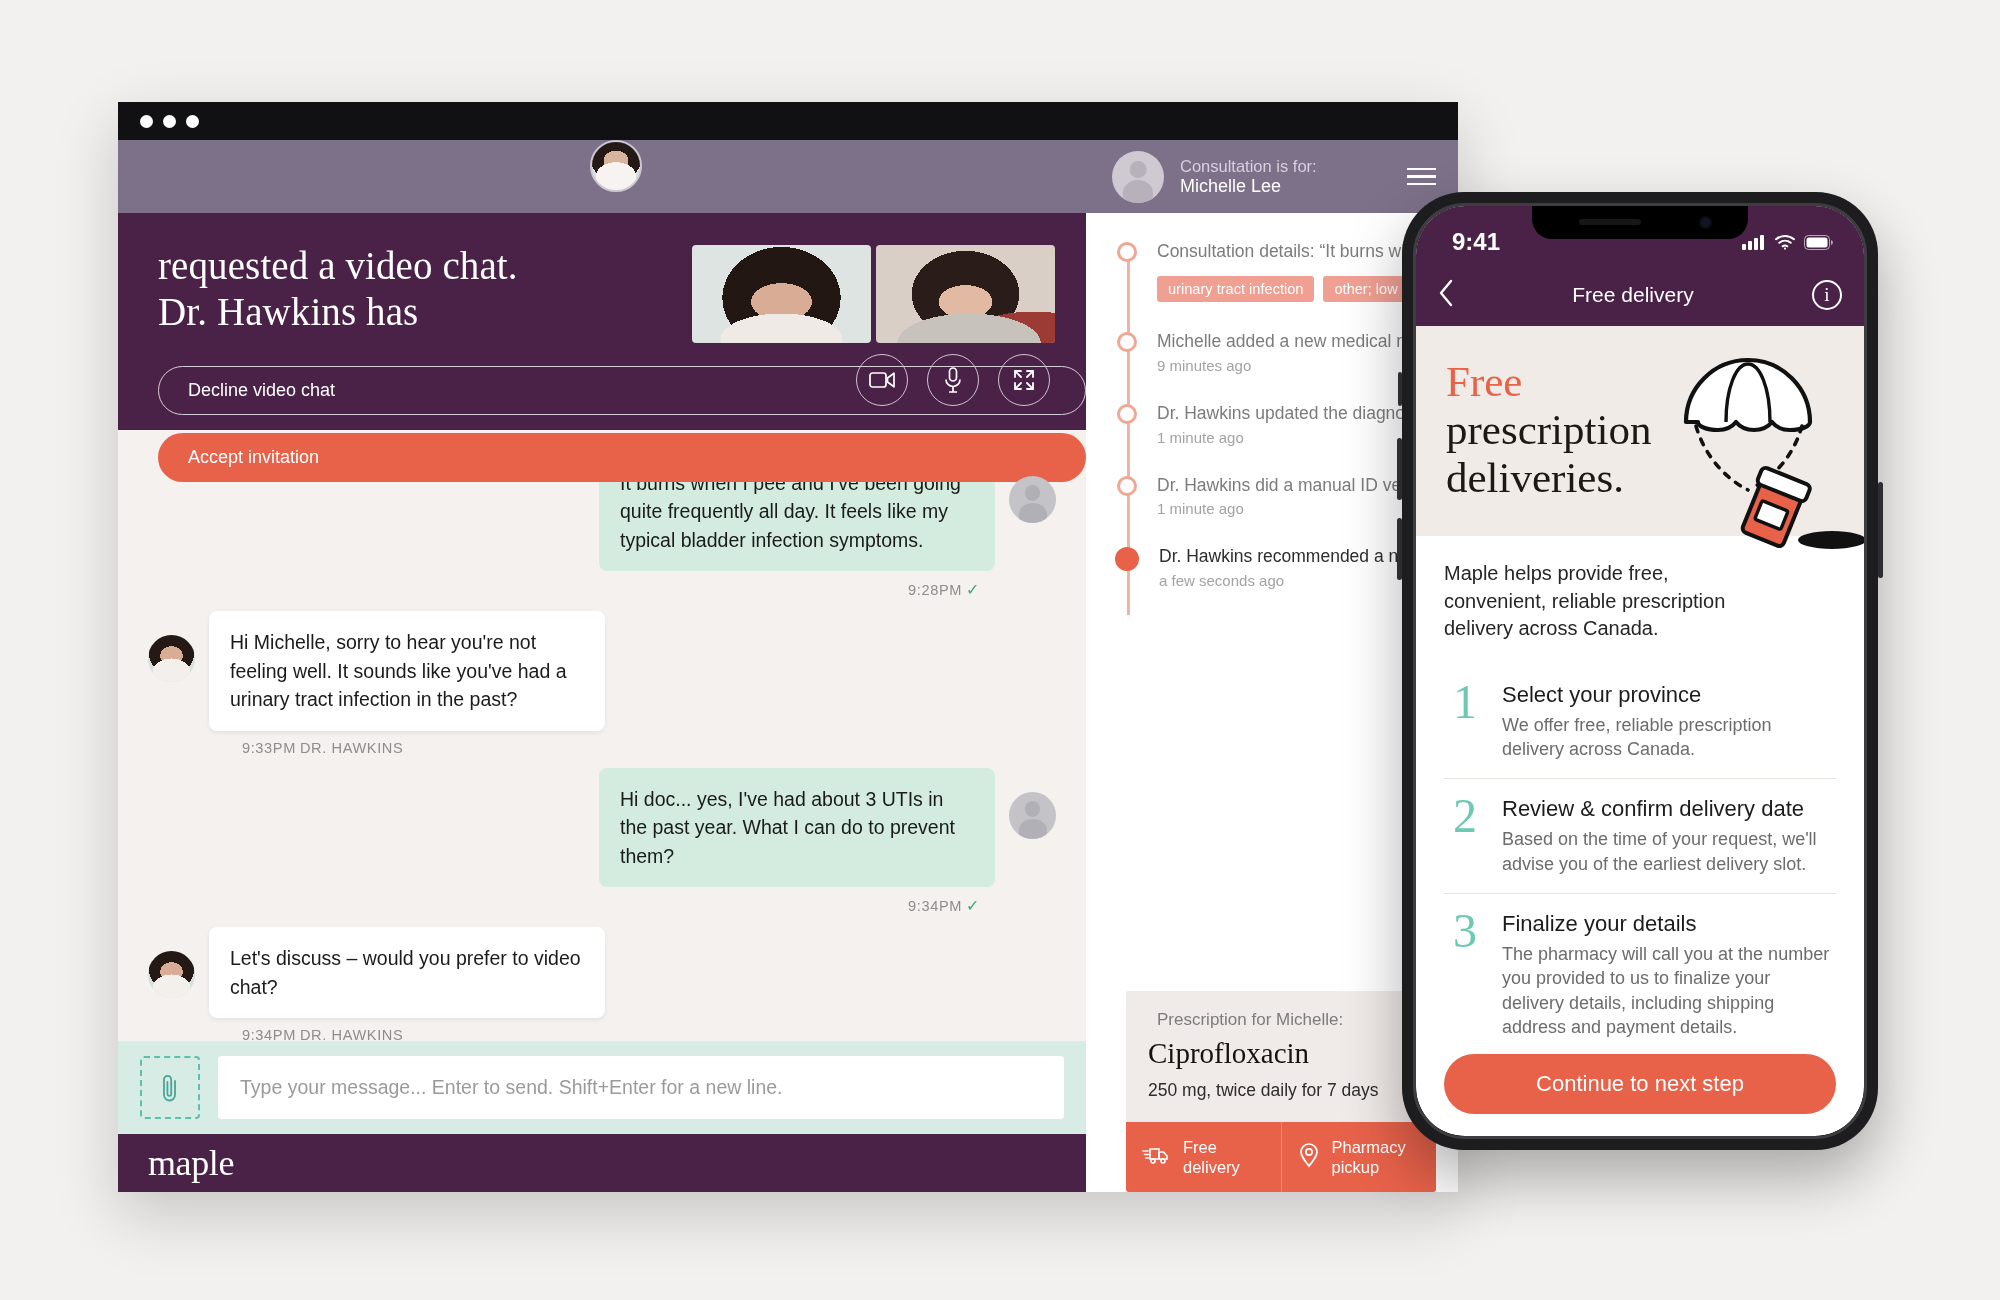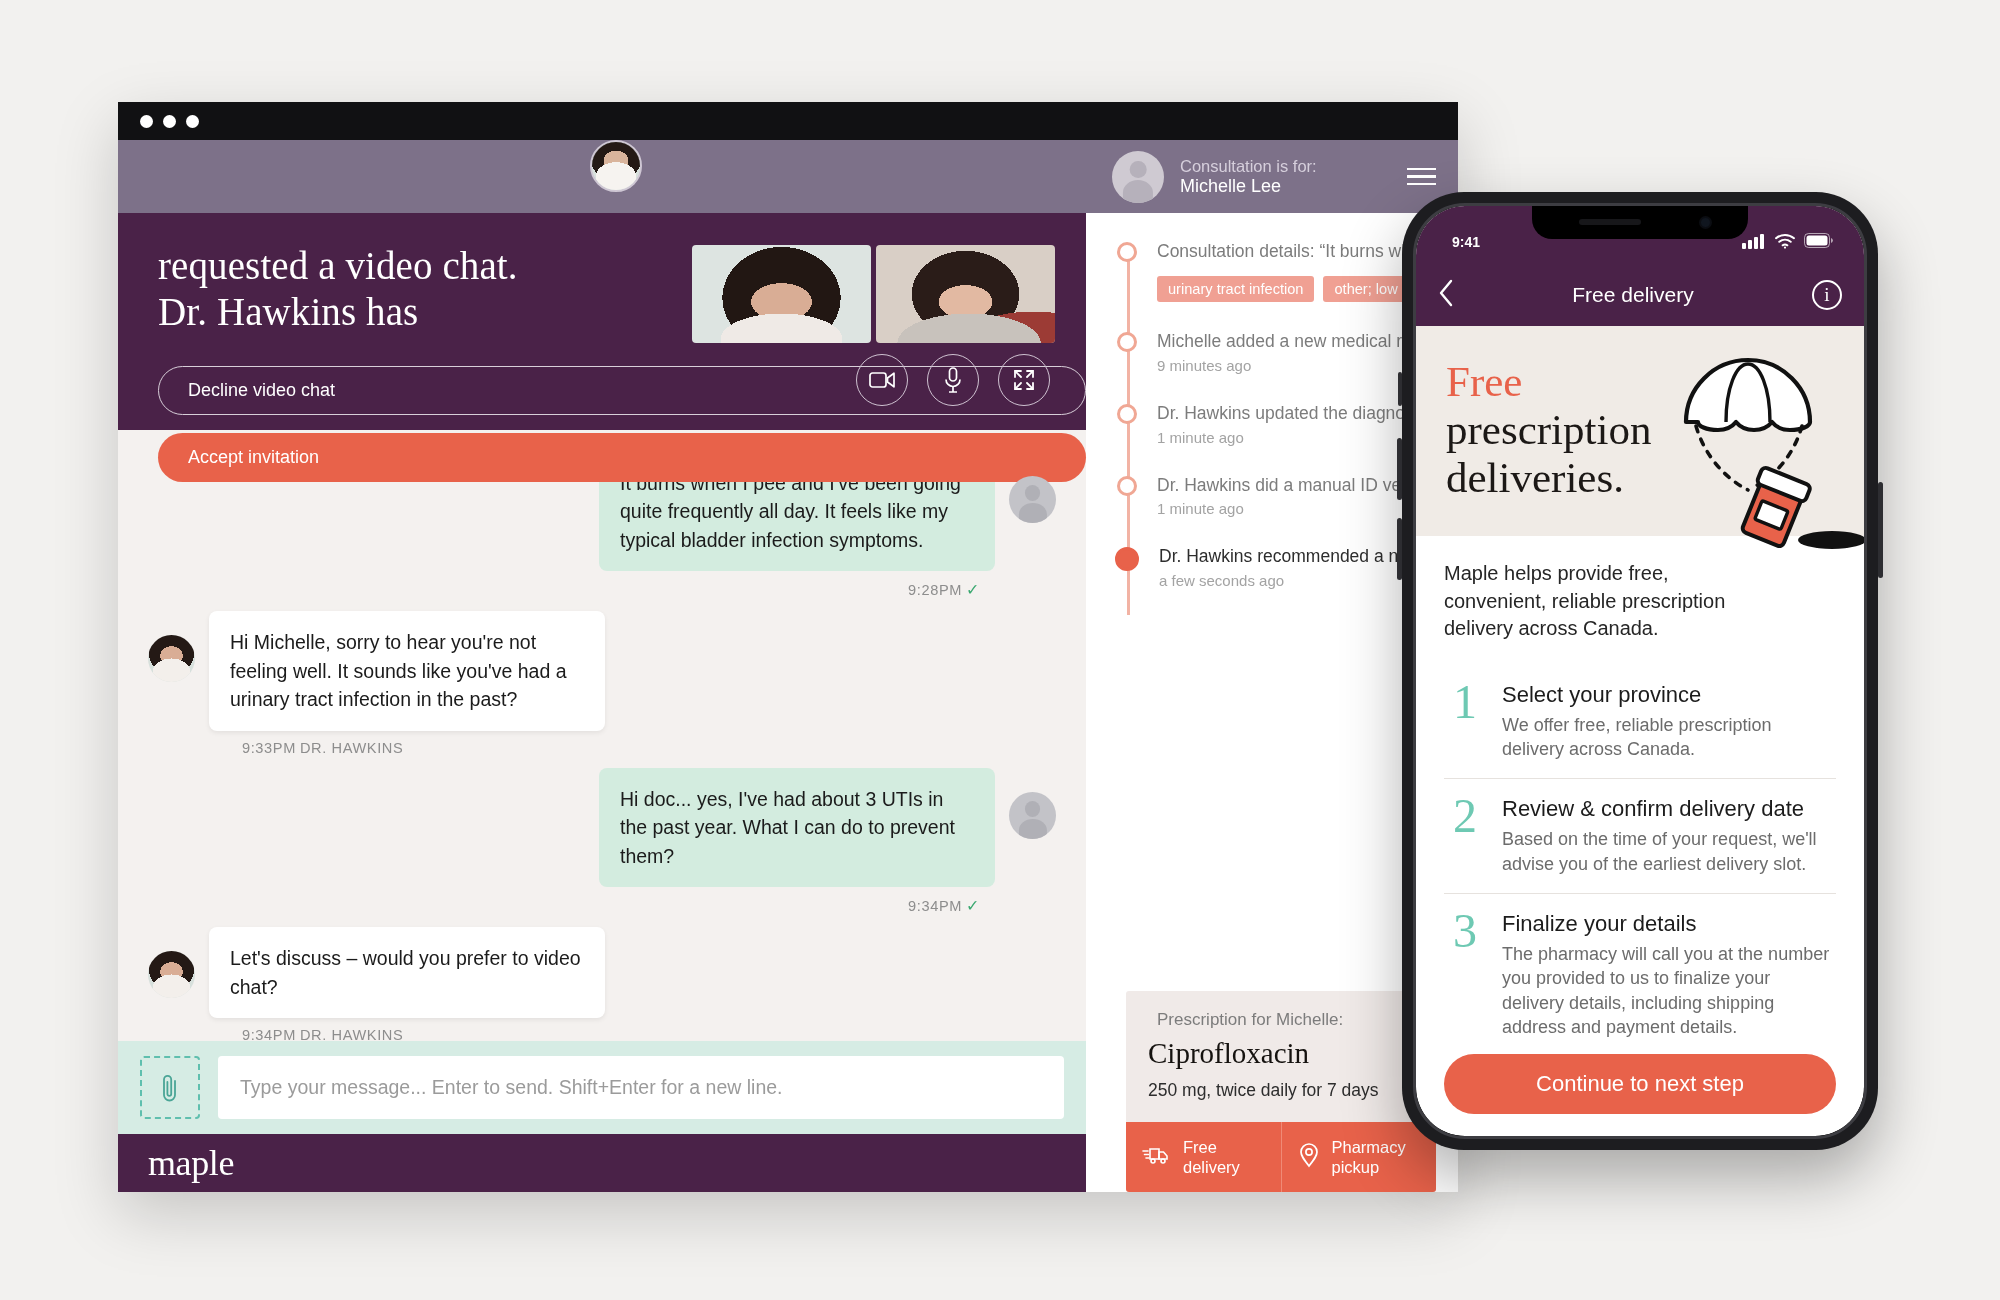--- a/index.html
+++ b/index.html
@@ -231,7 +231,7 @@
   .sidebtn { position:absolute; background:#2d2d31; border-radius:3px; }
   .statusbar {
     height: 58px; background: #4a2248; display: flex; align-items: center;
-    justify-content: space-between; padding: 14px 30px 0 36px; color: #fff; font-size: 14px; font-weight: bold;
+    justify-content: space-between; padding: 14px 30px 0 36px; color: #fff; font-size: 24px; font-weight: bold;
   }
   .sb-right { display: flex; align-items: center; gap: 8px; }
   .navbar {

